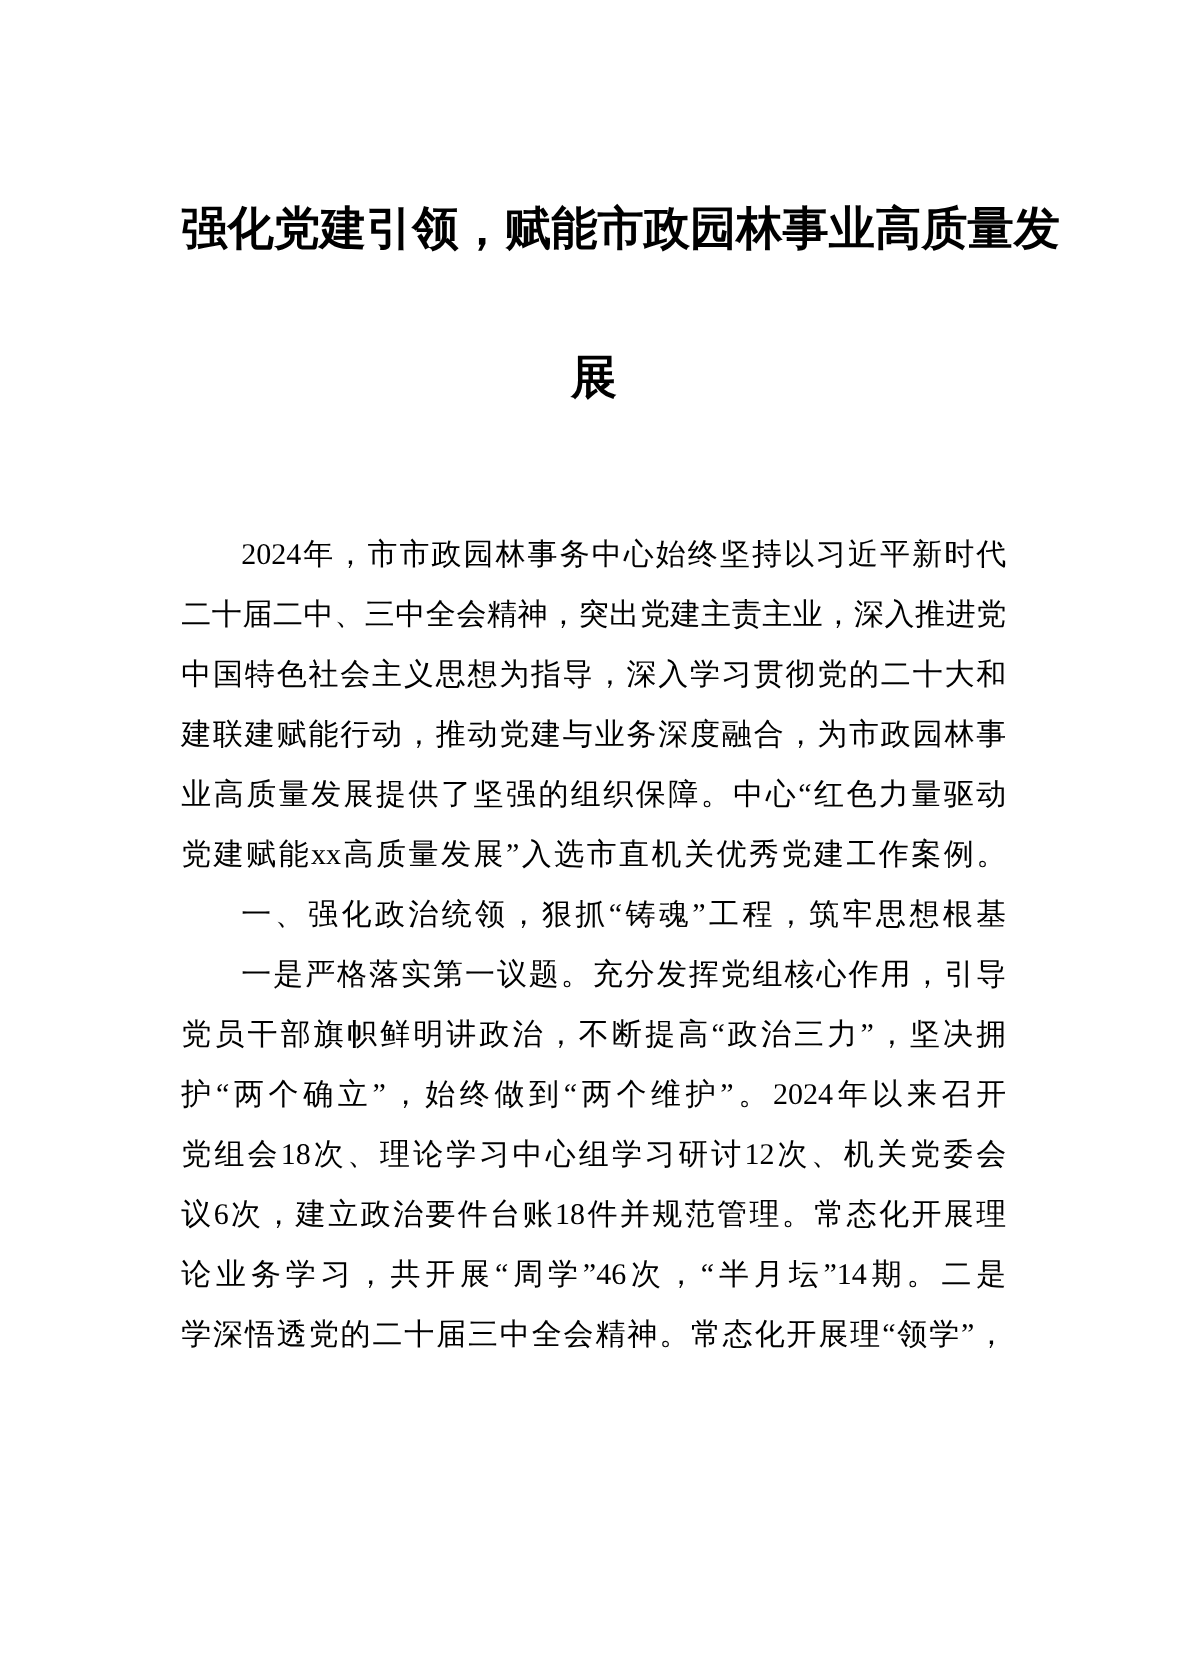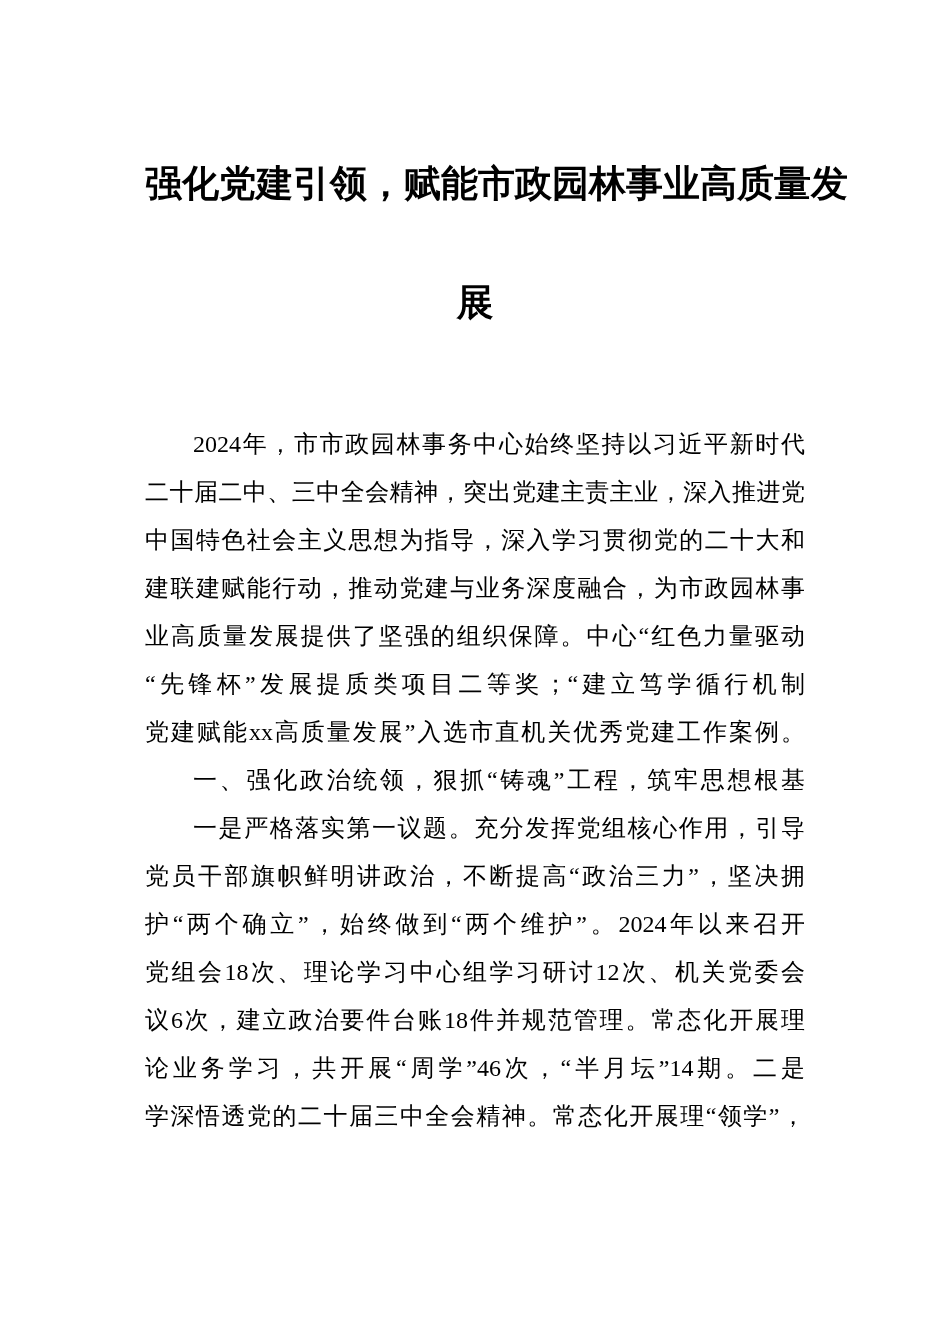--- a/index.html
+++ b/index.html
@@ -58,7 +58,6 @@
     <div class="line">中国特色社会主义思想为指导，深入学习贯彻党的二十大和</div>
     <div class="line">建联建赋能行动，推动党建与业务深度融合，为市政园林事</div>
     <div class="line">业高质量发展提供了坚强的组织保障。中心“红色力量驱动</div>
-    <div class="line">“先锋杯”发展提质类项目二等奖；“建立笃学循行机制</div>
     <div class="line">党建赋能xx高质量发展”入选市直机关优秀党建工作案例。</div>
     <div class="line ind">一、强化政治统领，狠抓“铸魂”工程，筑牢思想根基</div>
     <div class="line ind">一是严格落实第一议题。充分发挥党组核心作用，引导</div>

